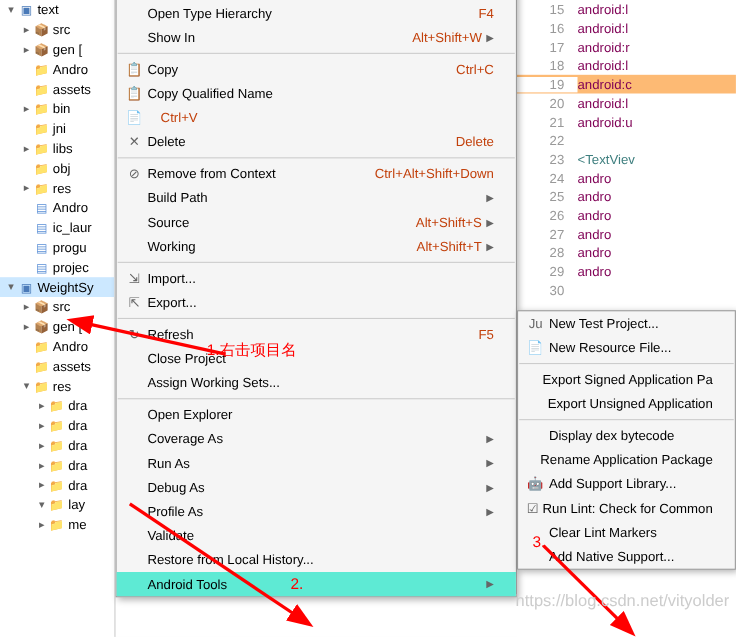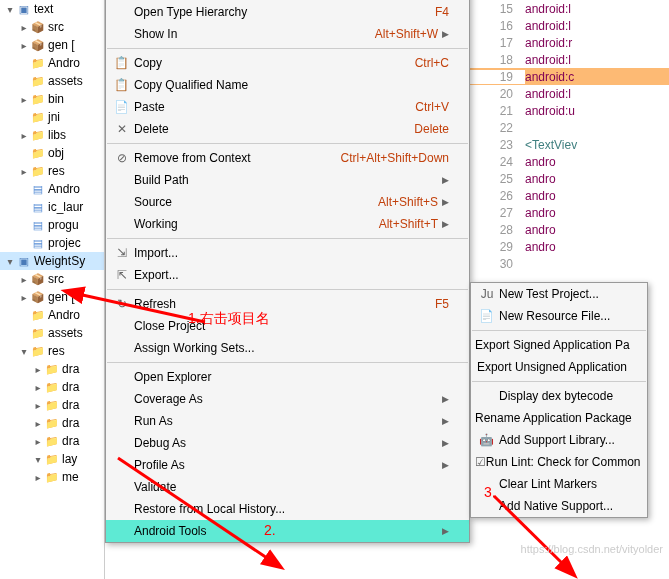--- a/index.html
+++ b/index.html
@@ -268,7 +268,6 @@
     </div>
     <div class="mi">
       <span class="mic">📄</span>
-      <span class="mlbl">Paste</span>
       <span class="msc">Ctrl+V</span>
     </div>
     <div class="mi">

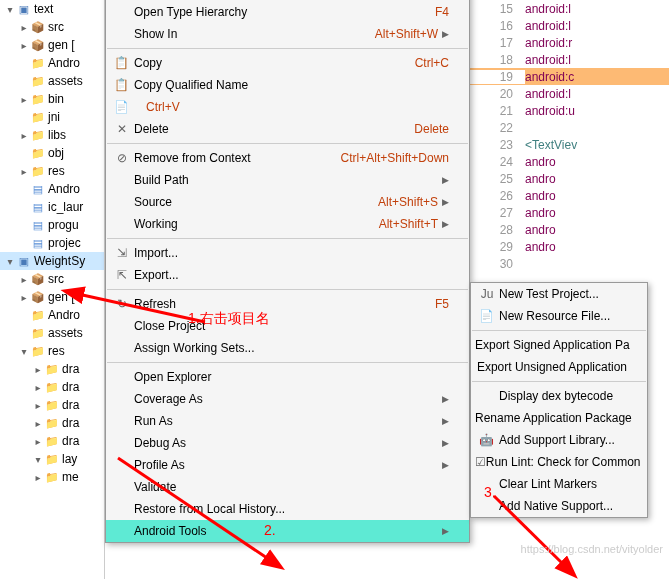--- a/index.html
+++ b/index.html
@@ -20,7 +20,7 @@
 .code.txt{color:#3f7f7f}
 .hl{background:#fdba74}
 .menu1{position:absolute;left:105px;top:-22px;width:365px;background:#f5f5f5;border:1px solid #999;box-shadow:2px 2px 6px rgba(0,0,0,0.3)}
-.menu2{position:absolute;left:470px;top:282px;width:178px;background:#f5f5f5;border:1px solid #999;box-shadow:2px 2px 6px rgba(0,0,0,0.3)}
+.menu2{position:absolute;left:470px;top:282px;width:199px;background:#f5f5f5;border:1px solid #999;box-shadow:2px 2px 6px rgba(0,0,0,0.3)}
 .mi{display:flex;align-items:center;height:22px;padding:0 20px 0 4px;white-space:nowrap}
 .mi.sel{background:#5eead4}
 .mic{width:24px;display:flex;justify-content:center;color:#666;font-size:12px}

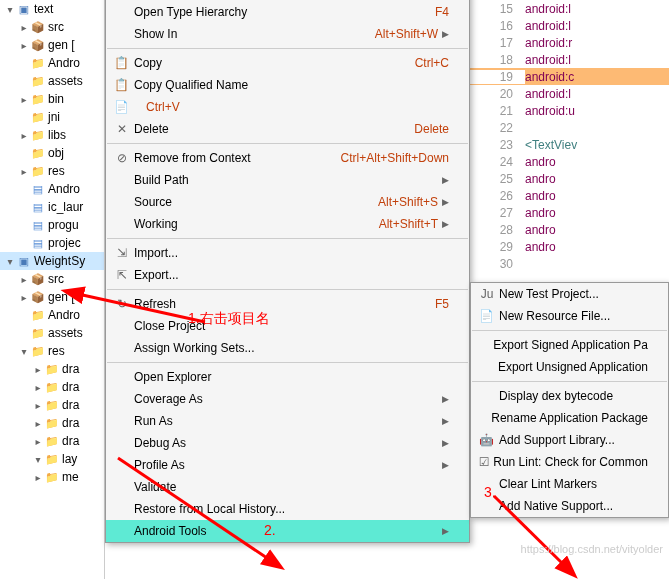--- a/index.html
+++ b/index.html
@@ -31,7 +31,7 @@
 .anno{position:absolute;color:#ff0000;font-size:14px;font-family:SimSun,sans-serif;z-index:100}
 .arrow{position:absolute;z-index:99}
 .arrow svg{overflow:visible}
-.wm{position:absolute;right:6px;bottom:24px;color:#ccc;font-size:11px;z-index:200}
+.wm{position:absolute;right:6px;bottom:24px;color:#ccc;font-size:15px;z-index:200}
 </style>
 </head>
 <body>

